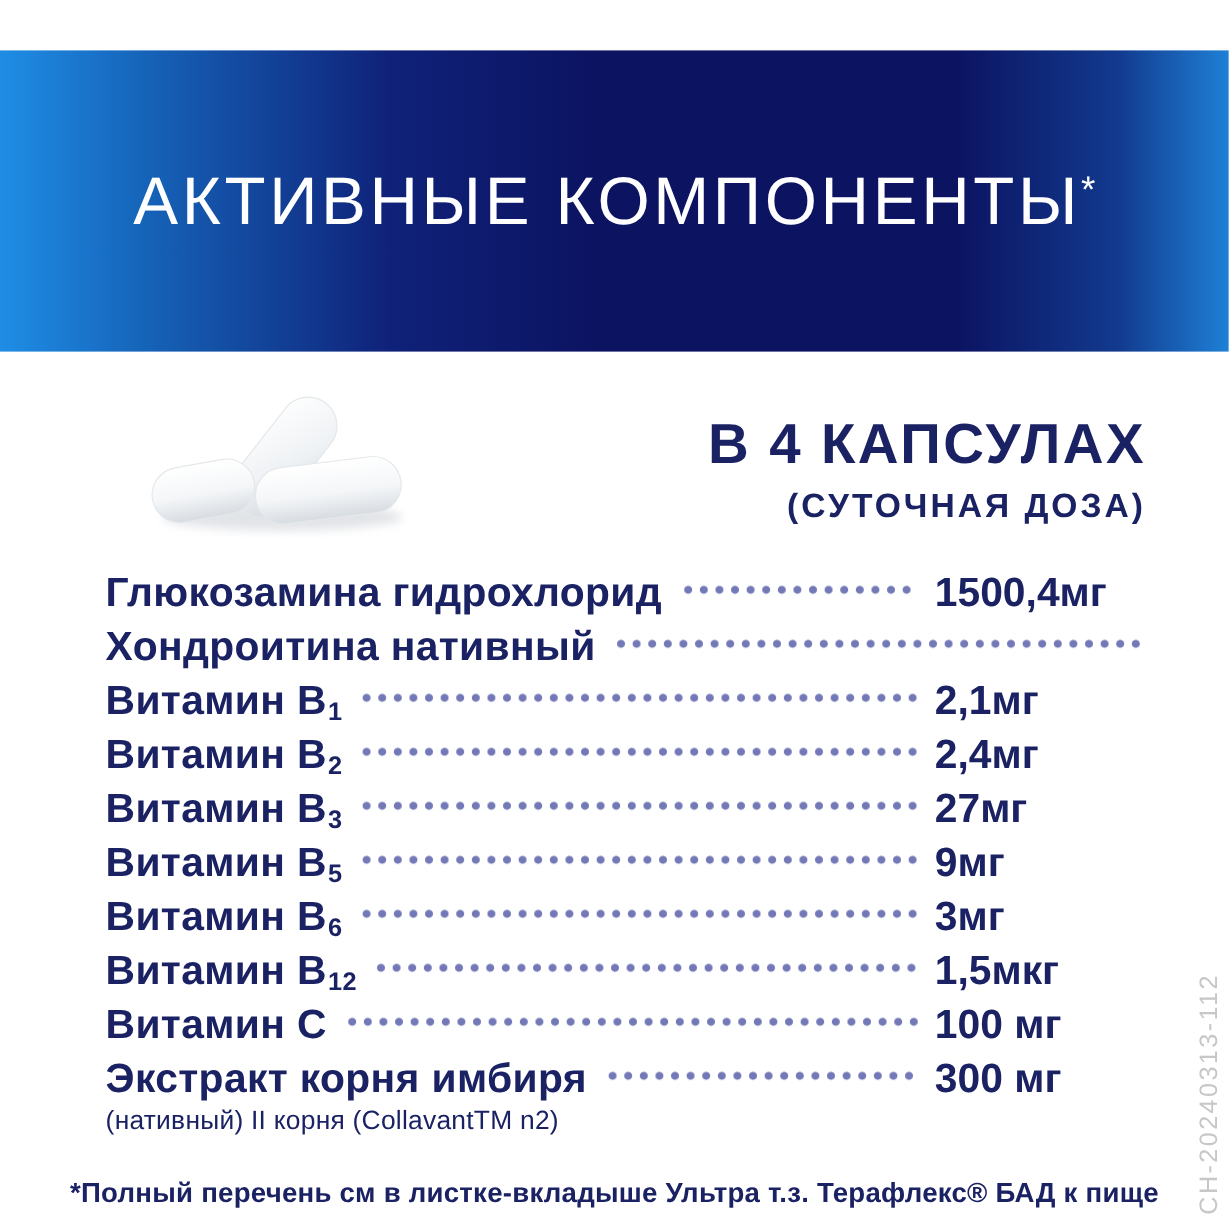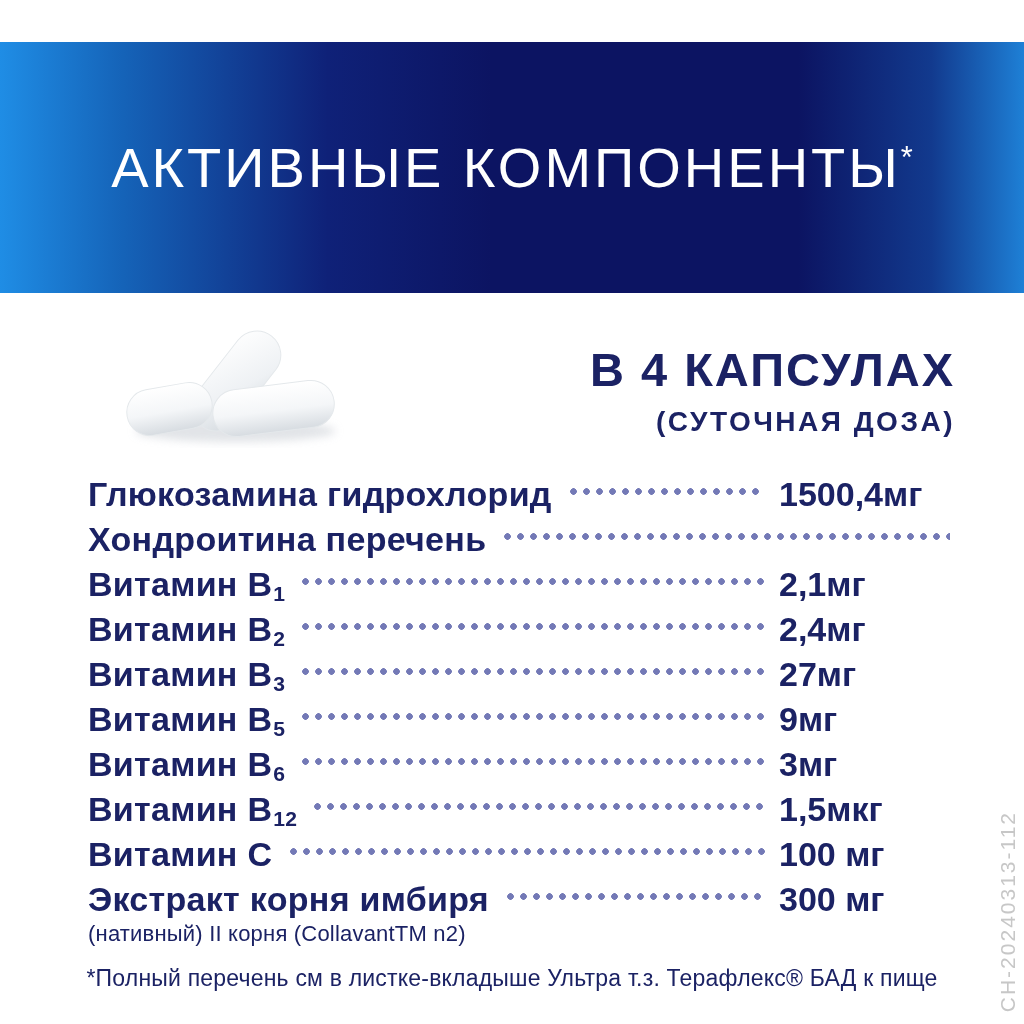--- a/index.html
+++ b/index.html
@@ -171,7 +171,7 @@
 
   <div class="row">
     <div class="row-main">
-      <span class="ing-label"><span>Хондроитина перечень</span><sub></sub></span>
+      <span class="ing-label"><span>Хондроитина нативный</span><sub></sub></span>
       <span class="dots"></span>
     </div>
 

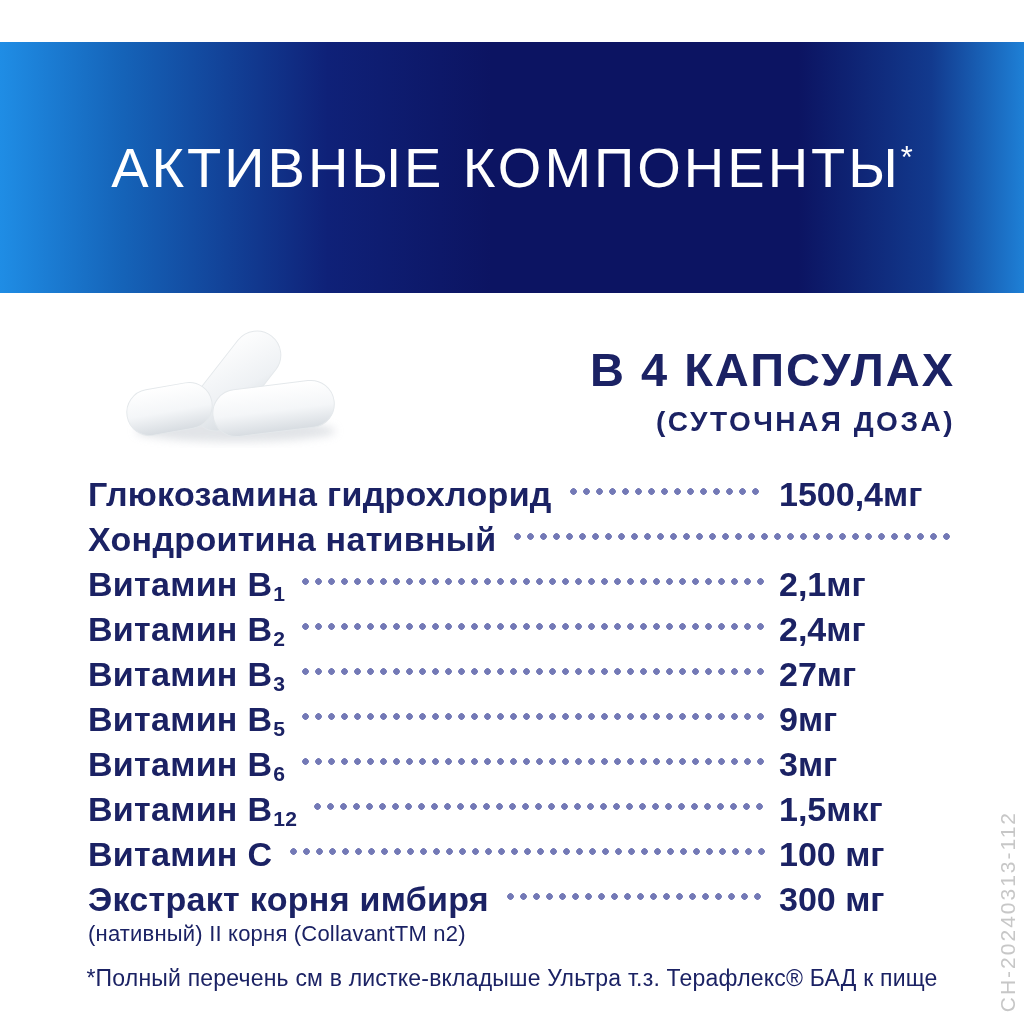--- a/index.html
+++ b/index.html
@@ -101,10 +101,10 @@
 
   
   .footnote {
-    margin-top: 18px;
+    margin-top: 34px;
     text-align: center;
     font-size: 23px;
-    font-weight: 400;
+    font-weight: 700;
     color: #1b2264;
     letter-spacing: 0.2px;
   }

